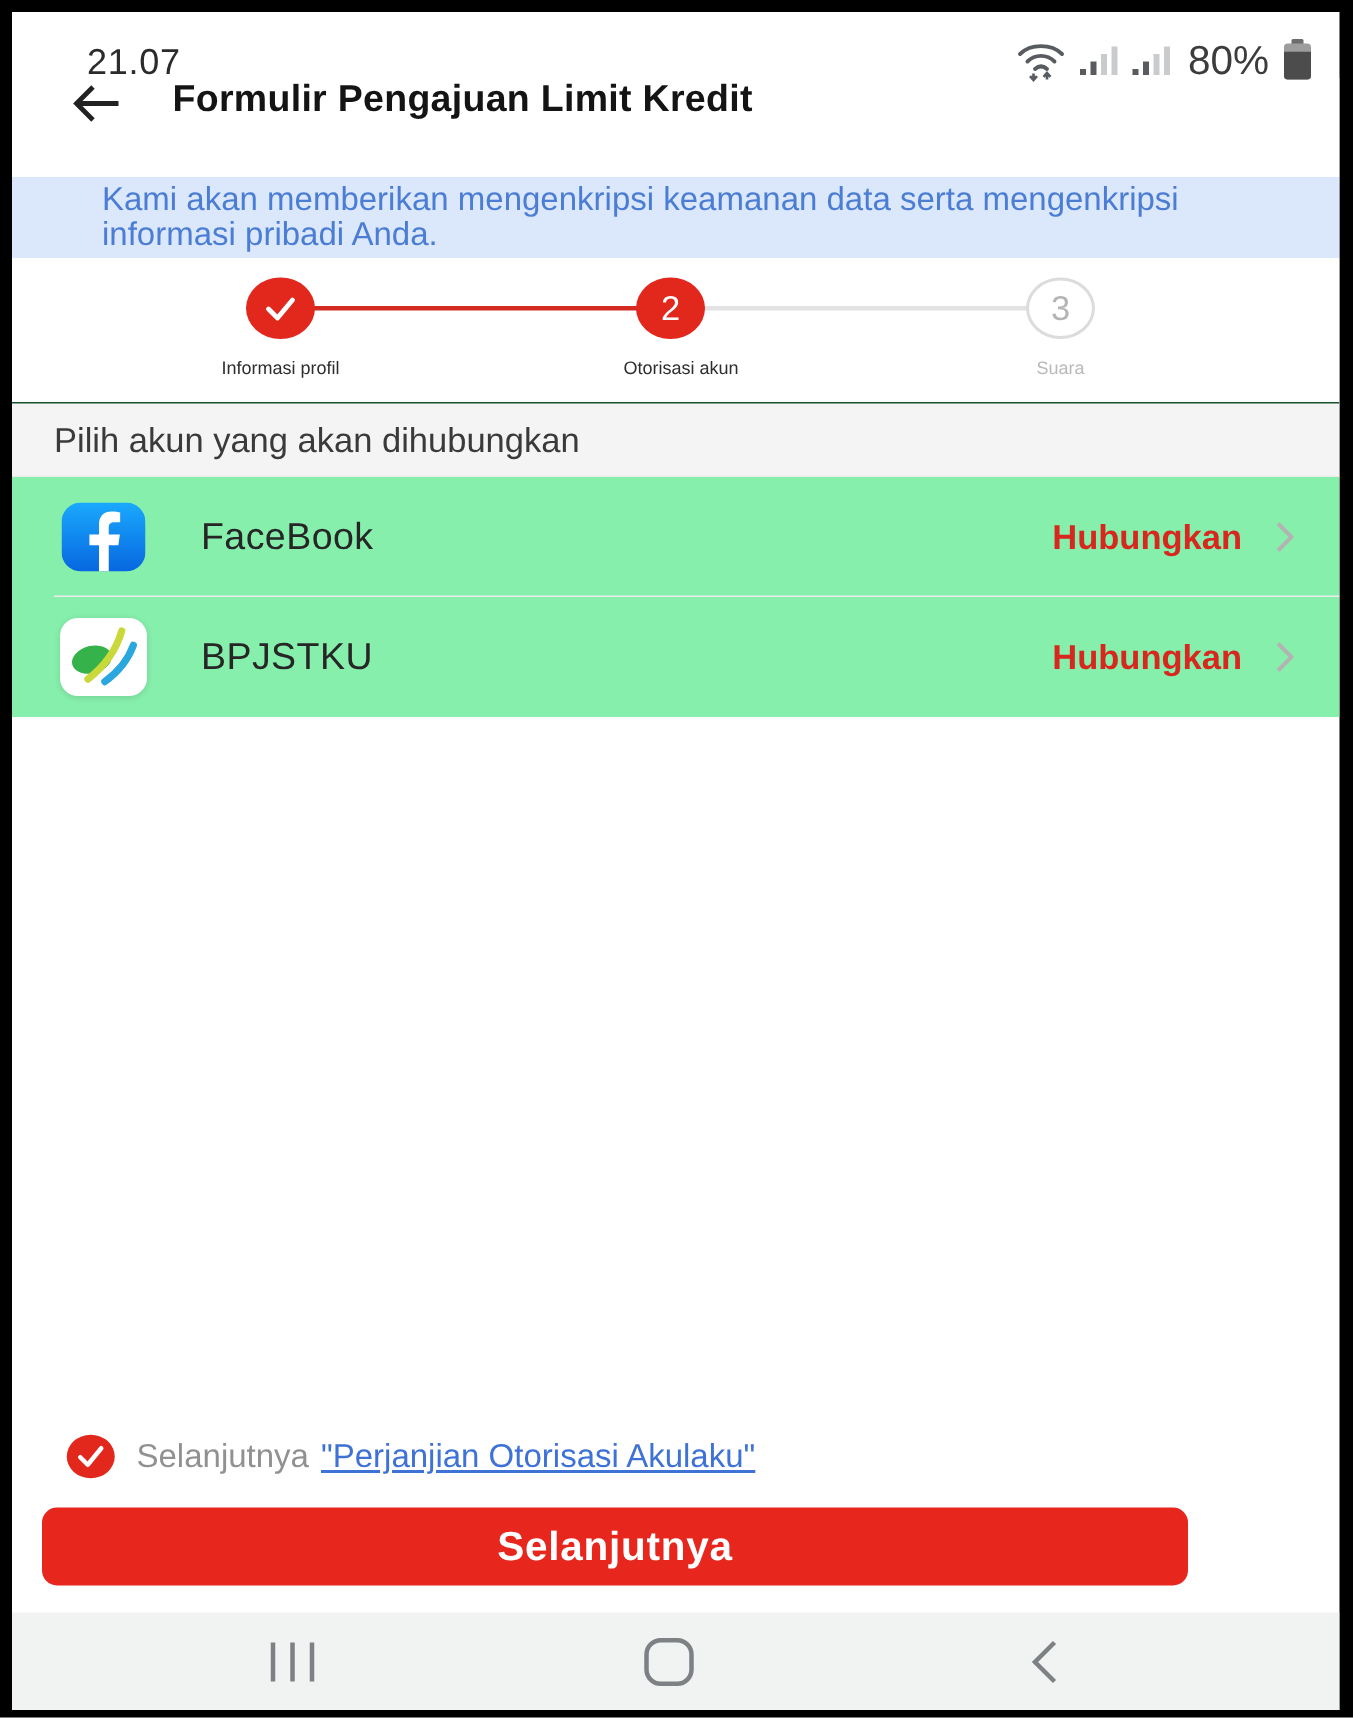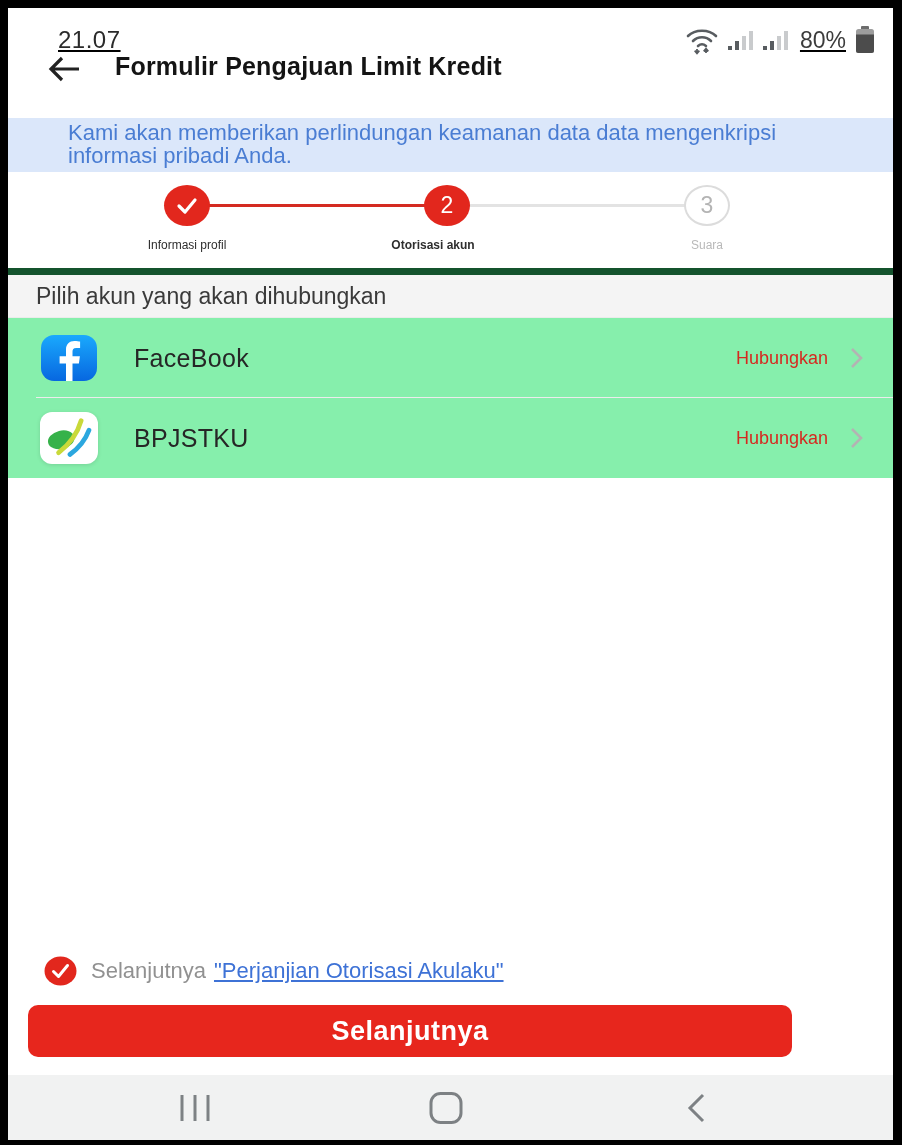--- a/index.html
+++ b/index.html
@@ -17,9 +17,8 @@
   }
   
   .statusbar {
-    height: 44px; display: flex; align-items: center;
+    height: 44px; display: flex; 
     padding: 20px 16px 0 50px;
-    text-decoration: underline;
   }
   .time { font-size: 24px; color: #2b2b2b; letter-spacing: 0.5px; }
   .status-right { margin-left: auto; display: flex; align-items: center; gap: 7px; }

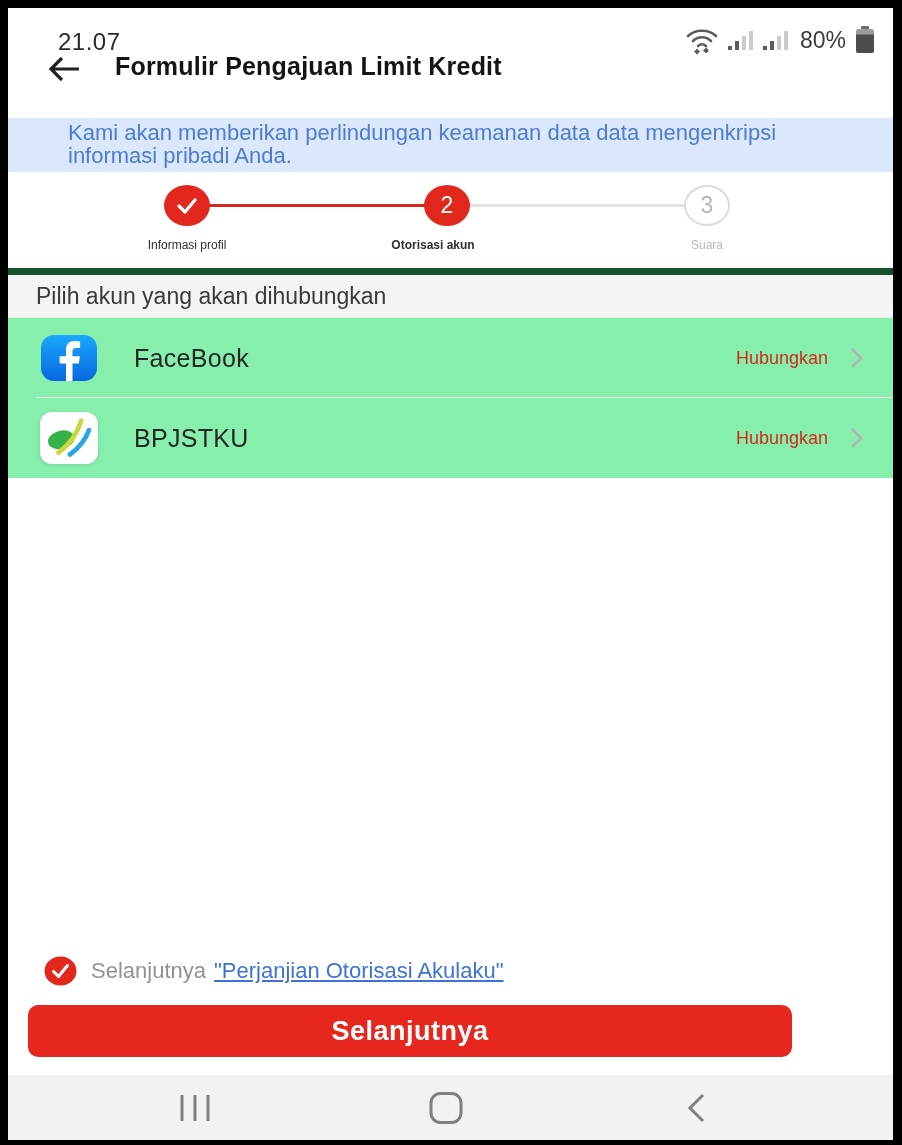--- a/index.html
+++ b/index.html
@@ -22,7 +22,7 @@
   }
   .time { font-size: 24px; color: #2b2b2b; letter-spacing: 0.5px; }
   .status-right { margin-left: auto; display: flex; align-items: center; gap: 7px; }
-  .battery-pct { font-size: 23px; color: #3c3c3c; margin-left: 3px; }
+  .battery-pct { font-size: 27px; color: #3c3c3c; margin-left: 3px; }
   
   .header { height: 66px; display: flex; align-items: flex-start; padding-left: 37px; background: #fff; }
   .back-btn { width: 40px; height: 34px; display: flex; align-items: center; cursor: pointer; }

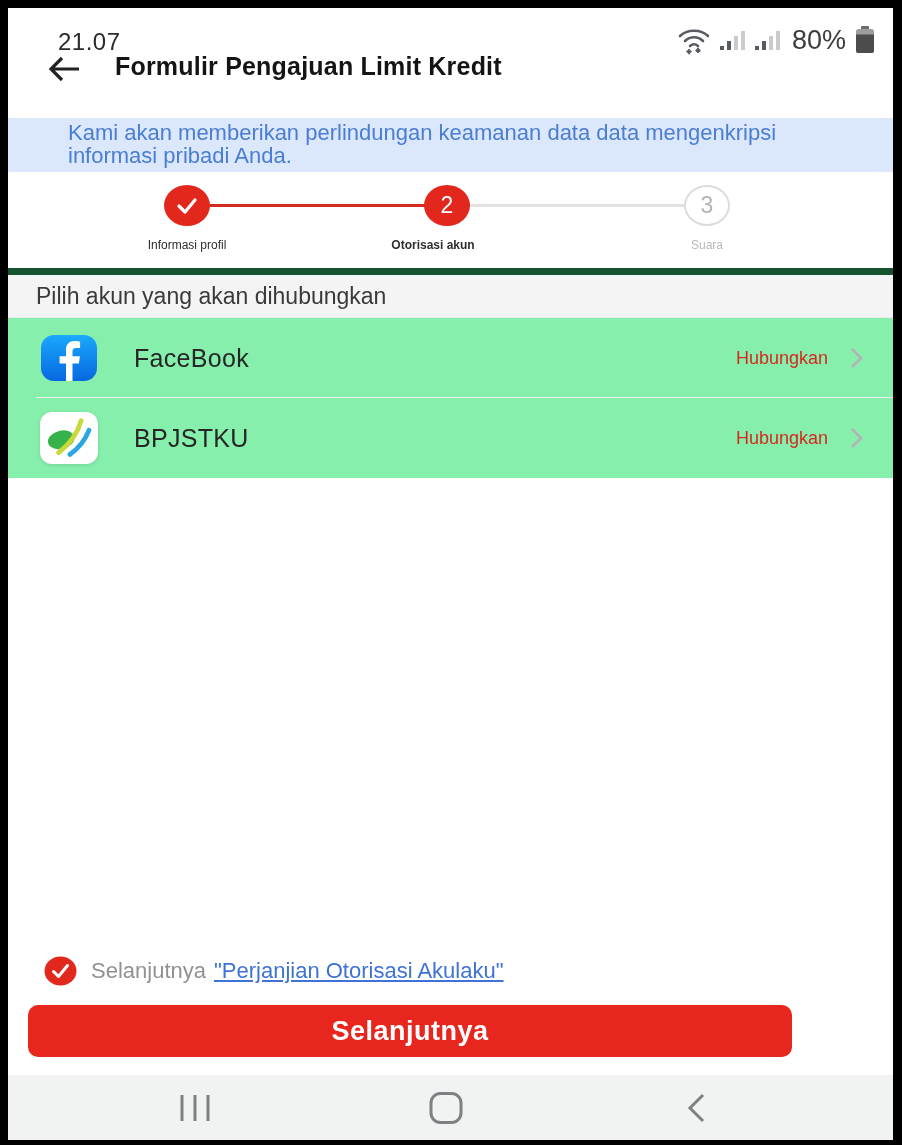--- a/index.html
+++ b/index.html
@@ -142,7 +142,7 @@
   </div>
 
   <div class="banner">
-    <span class="banner-text">Kami akan memberikan perlindungan keamanan data data mengenkripsi informasi pribadi Anda.</span>
+    <span class="banner-text">Kami akan memberikan mengenkripsi keamanan data serta mengenkripsi informasi pribadi Anda.</span>
   </div>
 
   <div class="stepper">

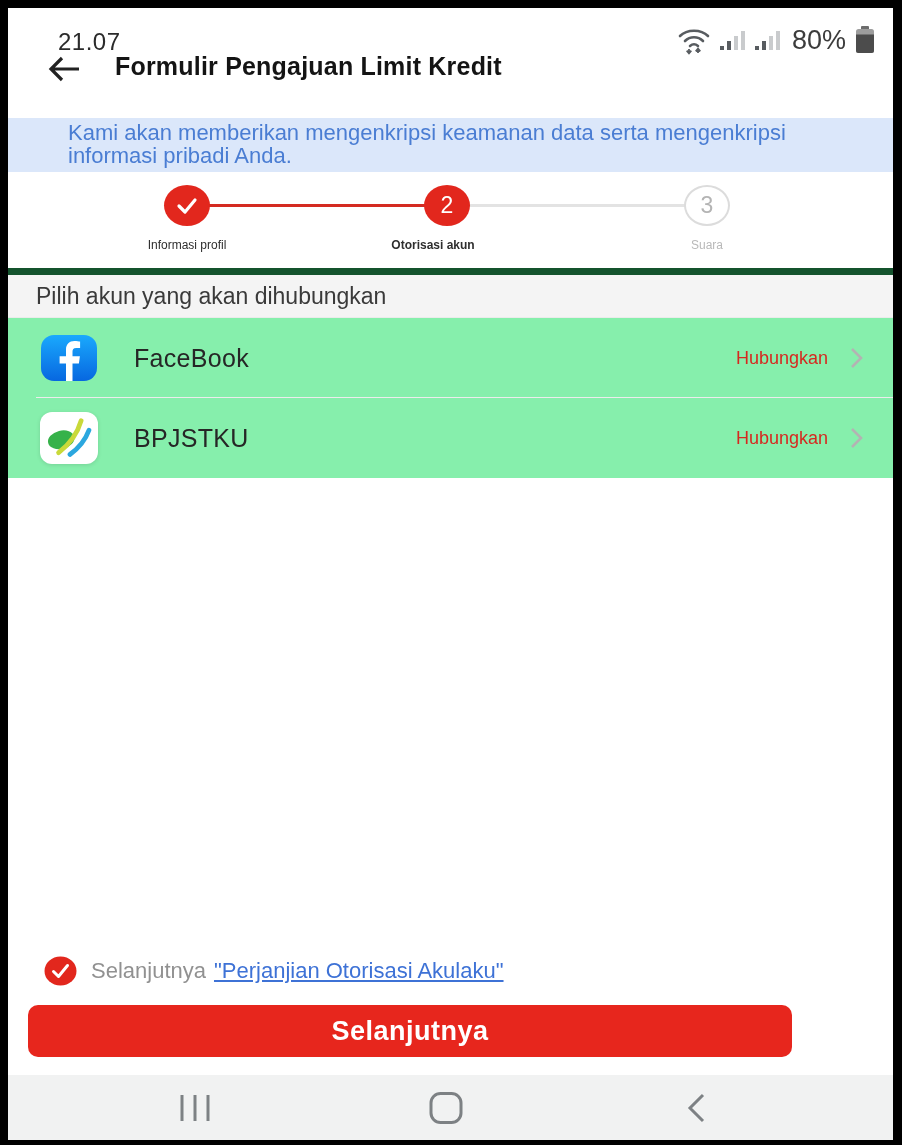--- a/index.html
+++ b/index.html
@@ -47,7 +47,7 @@
     position: absolute; top: 66px; transform: translateX(-50%);
     font-size: 12px; color: #2e2e2e; white-space: nowrap;
   }
-  .step-l1 { left: 179px; } .step-l2 { left: 425px; font-weight: bold; } .step-l3 { left: 699px; color: #b9b9b9; text-align: center; }
+  .step-l1 { left: 179px; } .step-l2 { left: 446px; } .step-l3 { left: 699px; color: #b9b9b9; text-align: center; }
   
   .section-header {
     height: 50px; background: #f4f4f4;

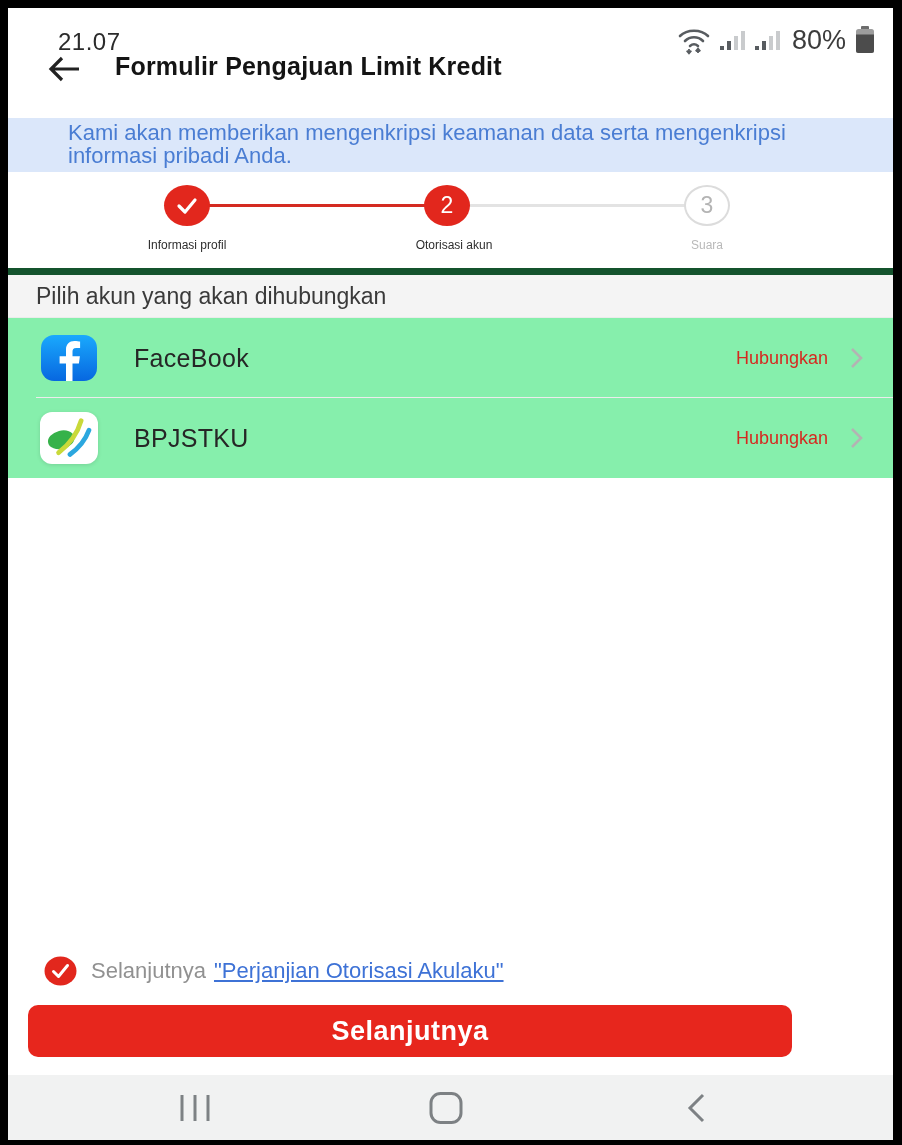--- a/index.html
+++ b/index.html
@@ -51,7 +51,7 @@
   
   .section-header {
     height: 50px; background: #f4f4f4;
-    border-top: 7px solid #14532d; border-bottom: 1px solid #ebebeb;
+    border-top: 1px solid #14532d; border-bottom: 1px solid #ebebeb;
     display: flex; align-items: center; padding-left: 28px;
     font-size: 23px; color: #3a3a3a;
   }

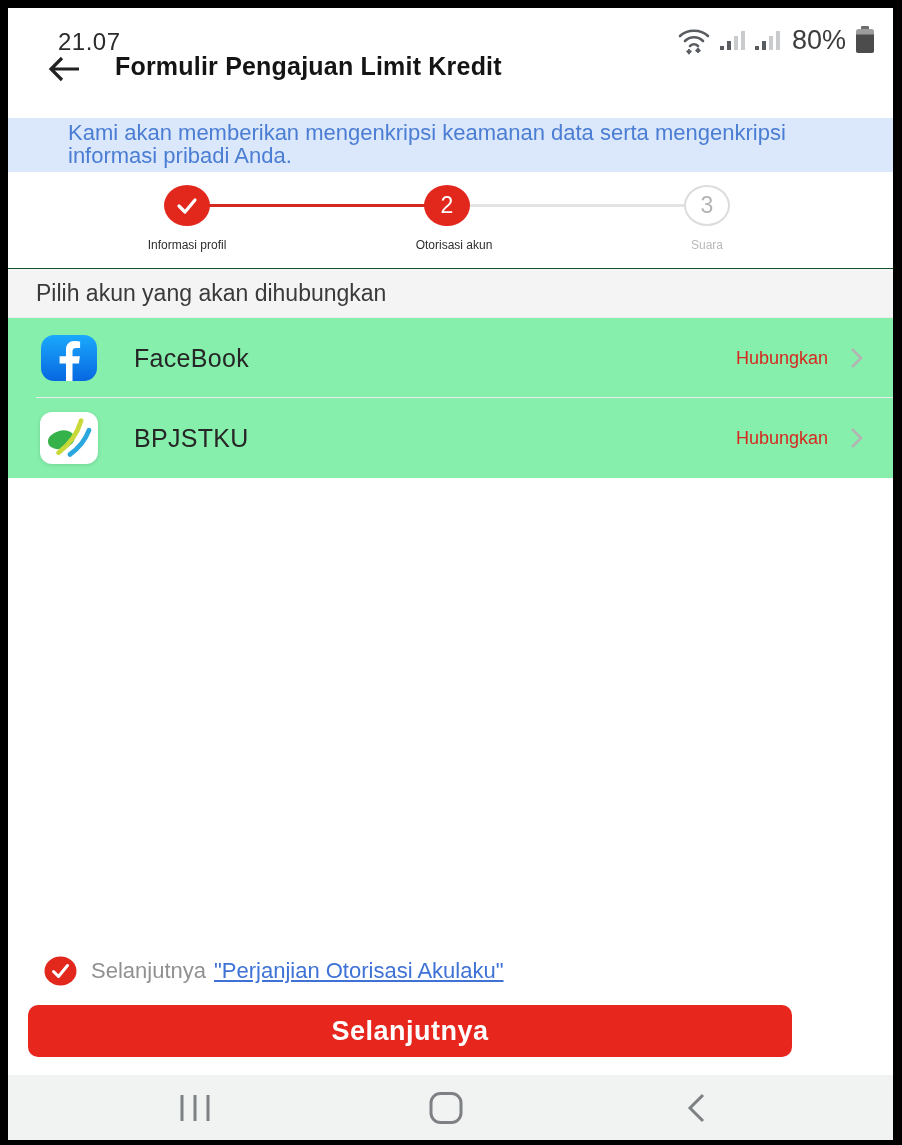--- a/index.html
+++ b/index.html
@@ -68,7 +68,7 @@
     display: flex; align-items: center; justify-content: center;
   }
   .account-name { margin-left: 36px; font-size: 25px; color: #262626; letter-spacing: 0.3px; }
-  .account-action { margin-left: auto; font-size: 18px; color: #d6281f; }
+  .account-action { margin-left: auto; font-size: 23px; color: #d6281f; font-weight: bold; }
   .row-chevron { margin-left: 20px; display: flex; align-items: center; }
   
   .agreement { position: absolute; top: 948px; left: 36px; display: flex; align-items: center; }

